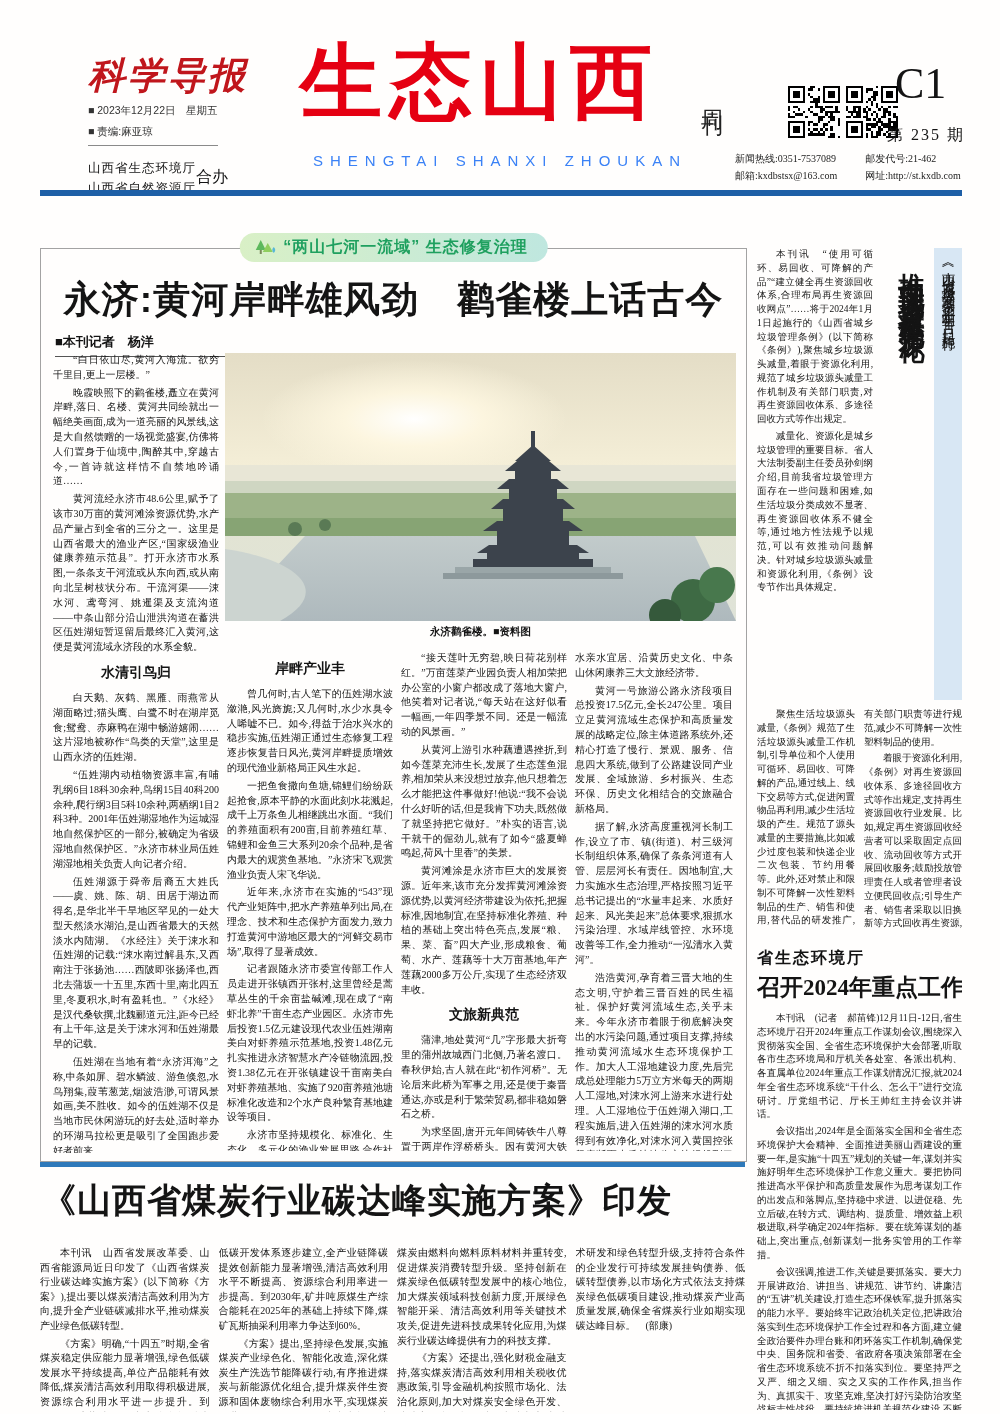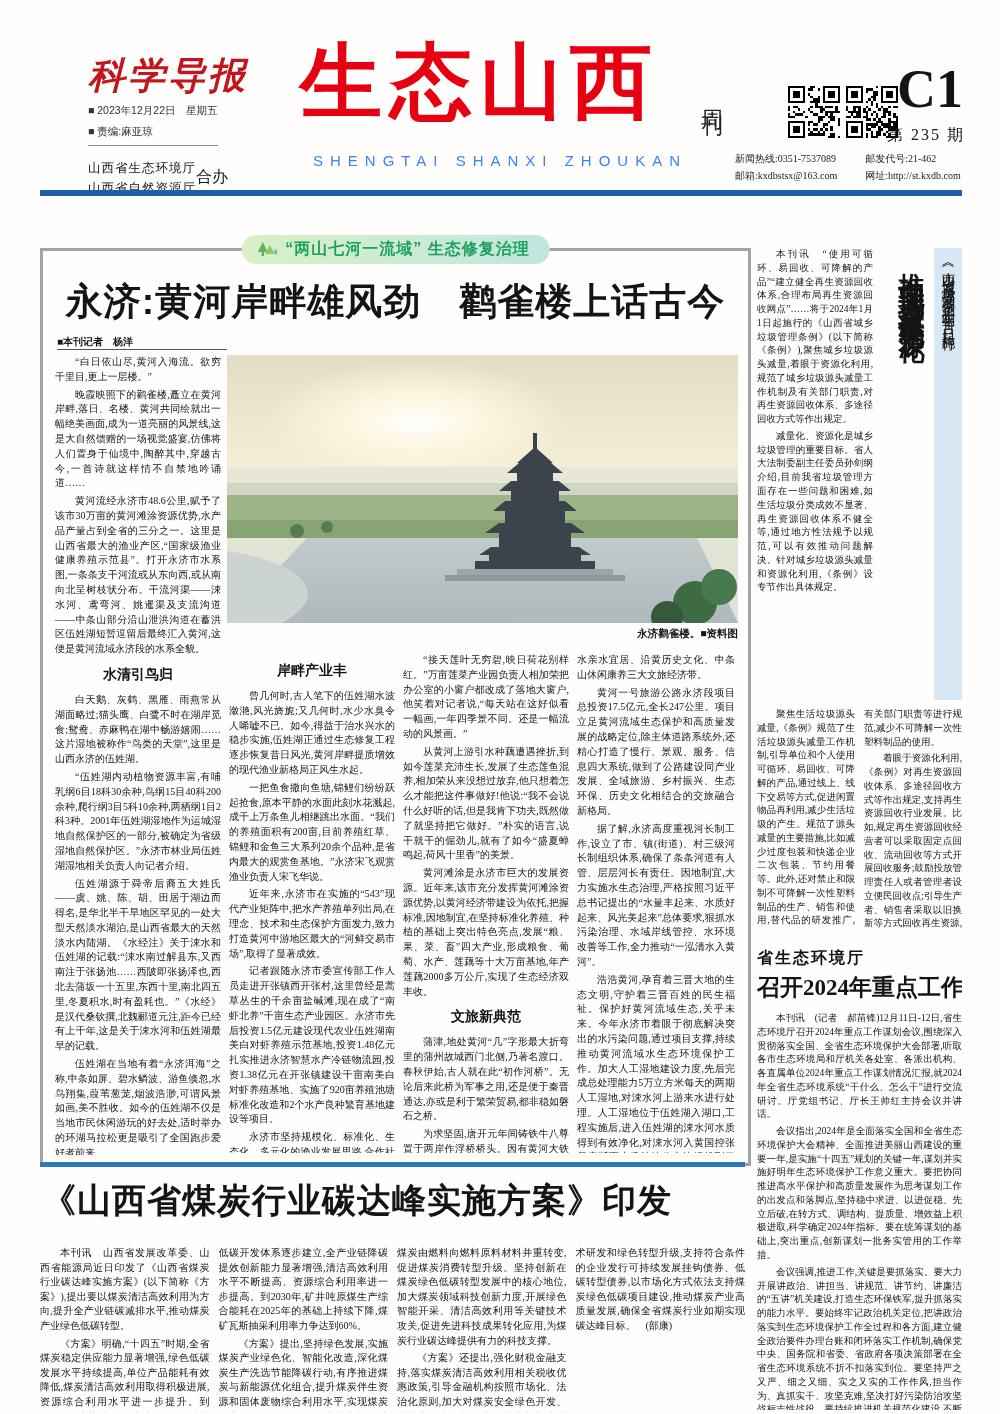--- a/index.html
+++ b/index.html
@@ -22,7 +22,7 @@
           font-family:"Liberation Sans",sans-serif}
   .qr{width:52px;height:52px}
   .qr svg{width:100%;height:100%;shape-rendering:crispEdges}
-  .pagecode{left:895px;top:62px;width:70px;font-size:54px;font-weight:700;text-align:center;line-height:1}
+  .pagecode{left:895px;top:62px;width:70px;font-size:44px;font-weight:400;text-align:left;line-height:1}
   .issue{left:870px;top:125px;width:95px;font-size:16px;text-align:right;letter-spacing:2px}
   .contact{left:735px;top:152px;width:228px;display:grid;grid-template-columns:1.25fr 1fr;
            grid-gap:3px 8px;font-size:10px;color:#222}

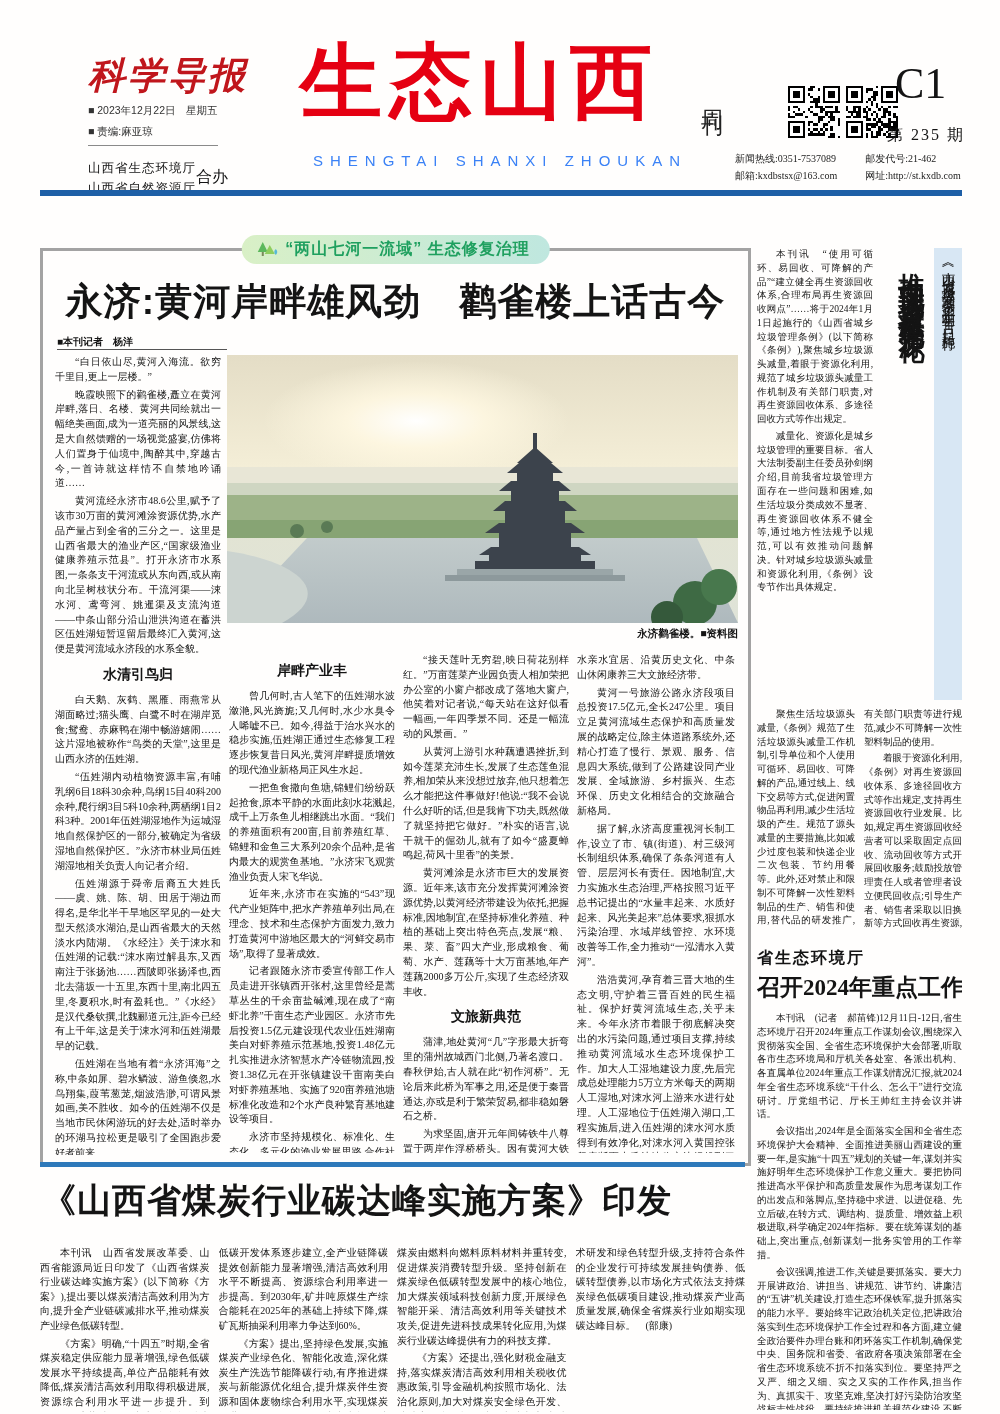--- a/index.html
+++ b/index.html
@@ -28,7 +28,7 @@
            grid-gap:3px 8px;font-size:10px;color:#222}
   .bluebar{left:40px;top:190px;width:922px;height:6px;background:#1e5fa6}
   
-  .mainbox{left:40px;top:248px;width:705px;height:912px;border:3px solid #a3a3a3;background:#fffefd}
+  .mainbox{left:40px;top:248px;width:705px;height:912px;border:1px solid #a3a3a3;background:#fffefd}
   .badge{position:absolute;left:50%;top:-16px;transform:translateX(-50%);
          background:linear-gradient(90deg,#d9f0c6,#bfe7df);border-radius:16px;padding:4px 20px 4px 14px;
          display:flex;align-items:center;white-space:nowrap}

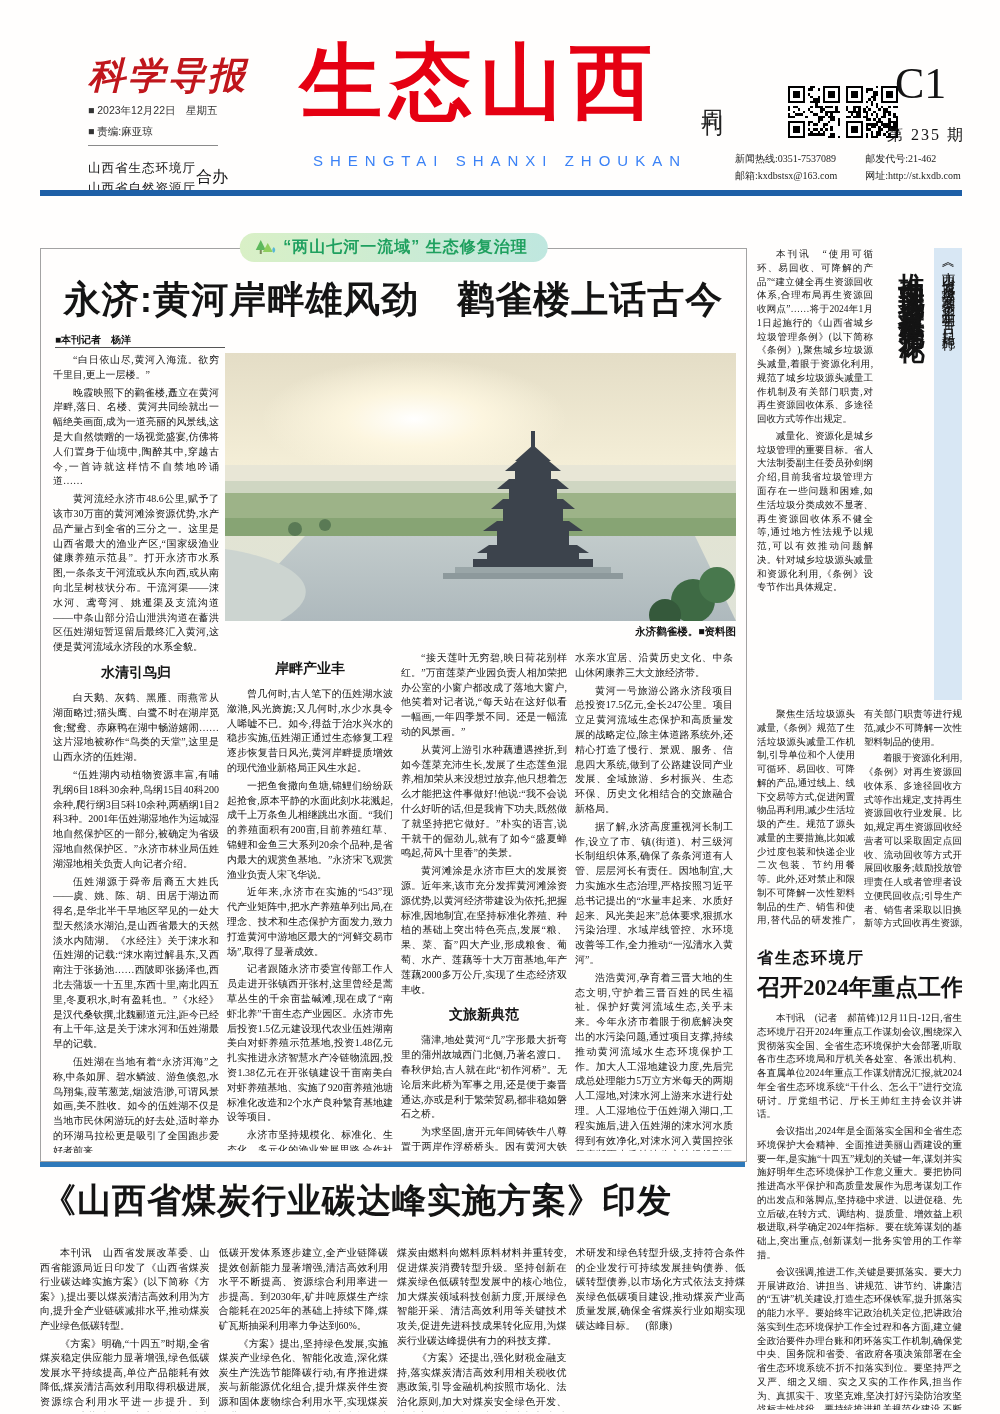--- a/index.html
+++ b/index.html
@@ -36,8 +36,8 @@
   .badge .bicon{margin-right:6px;display:inline-flex}
   .mainhead{position:absolute;left:0;top:26px;width:100%;text-align:center;font-size:37px;font-weight:900;
             letter-spacing:1px;font-family:"Liberation Sans",sans-serif;white-space:nowrap}
-  .byline{position:absolute;left:14px;top:84px;width:170px;font-size:10px;font-weight:700;
-          font-family:"Liberation Sans",sans-serif;border-bottom:1px solid #555;}
+  .byline{position:absolute;left:14px;top:84px;width:170px;font-size:13px;font-weight:700;
+          font-family:"Liberation Sans",sans-serif;border-bottom:1px solid #555;padding-bottom:5px}
   .photo{position:absolute;left:184px;top:104px;width:511px;height:268px;overflow:hidden}
   .photo svg{display:block;width:100%;height:100%}
   .caption{position:absolute;left:184px;top:376px;width:511px;text-align:right;font-size:10.5px;font-weight:700}

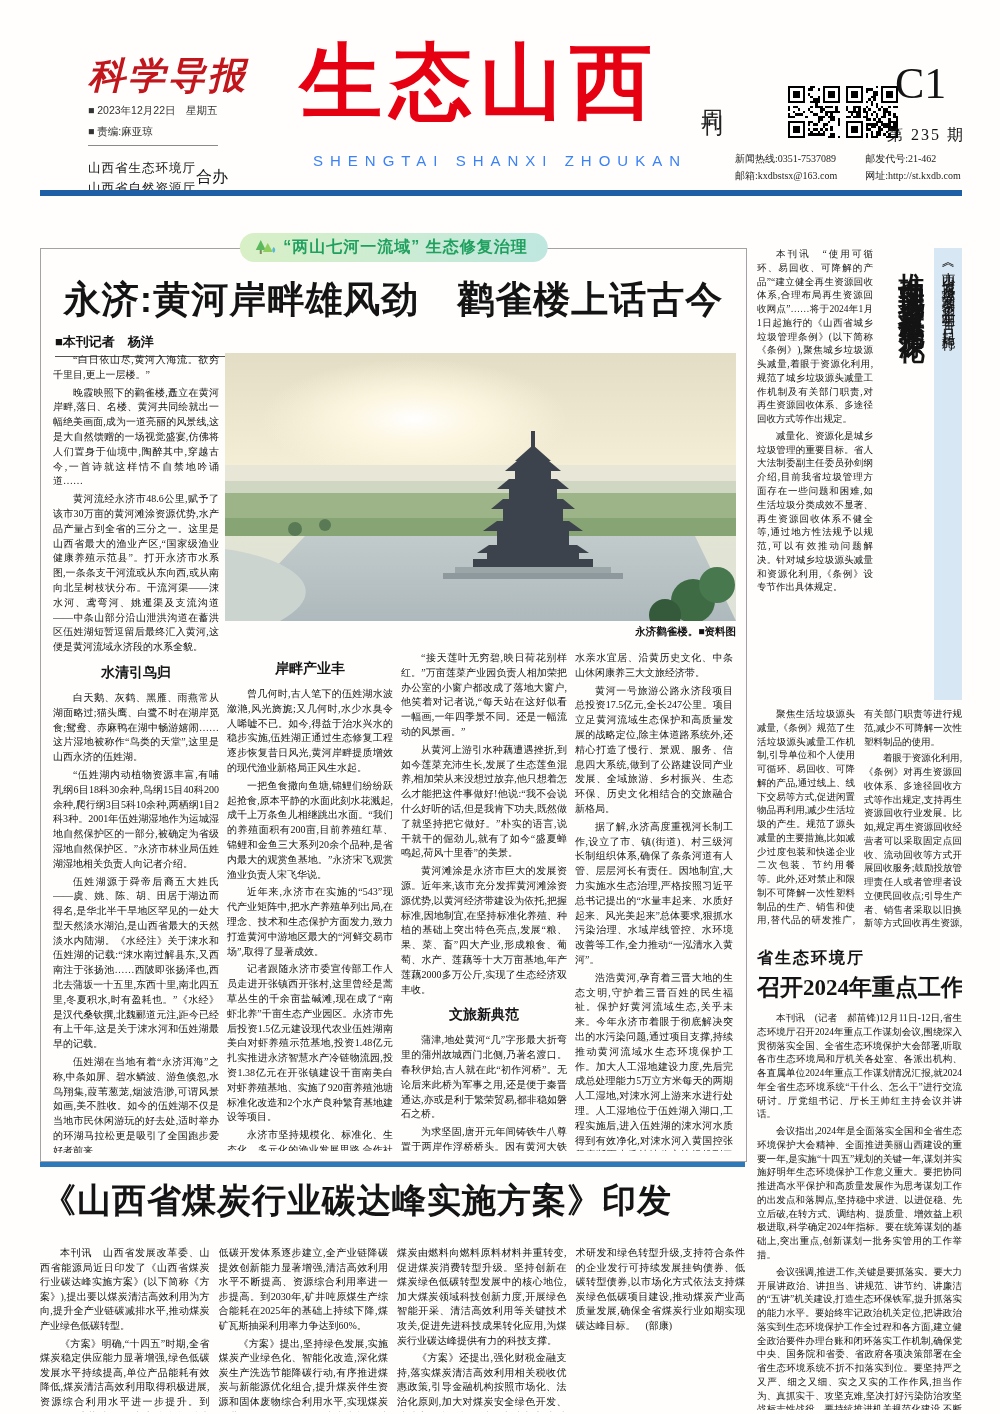--- a/index.html
+++ b/index.html
@@ -40,7 +40,7 @@
           font-family:"Liberation Sans",sans-serif;border-bottom:1px solid #555;padding-bottom:5px}
   .photo{position:absolute;left:184px;top:104px;width:511px;height:268px;overflow:hidden}
   .photo svg{display:block;width:100%;height:100%}
-  .caption{position:absolute;left:184px;top:376px;width:511px;text-align:right;font-size:10.5px;font-weight:700}
+  .caption{position:absolute;left:184px;top:376px;width:511px;text-align:center;font-size:10.5px;font-weight:700}
   .col{position:absolute;overflow:hidden}
   .col p{margin:0 0 3px;text-indent:2em;text-align:justify;font-size:10px;line-height:1.48}
   .col p.noind{text-indent:0}

